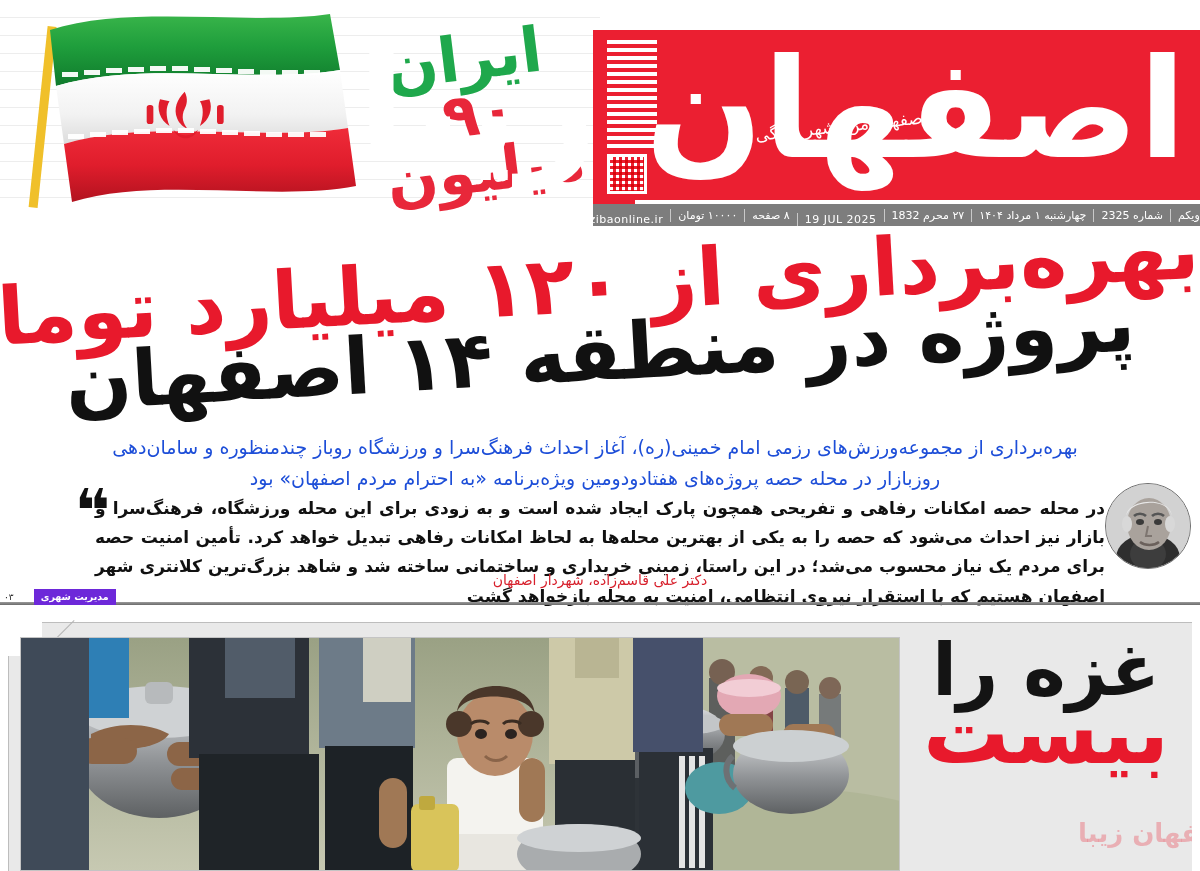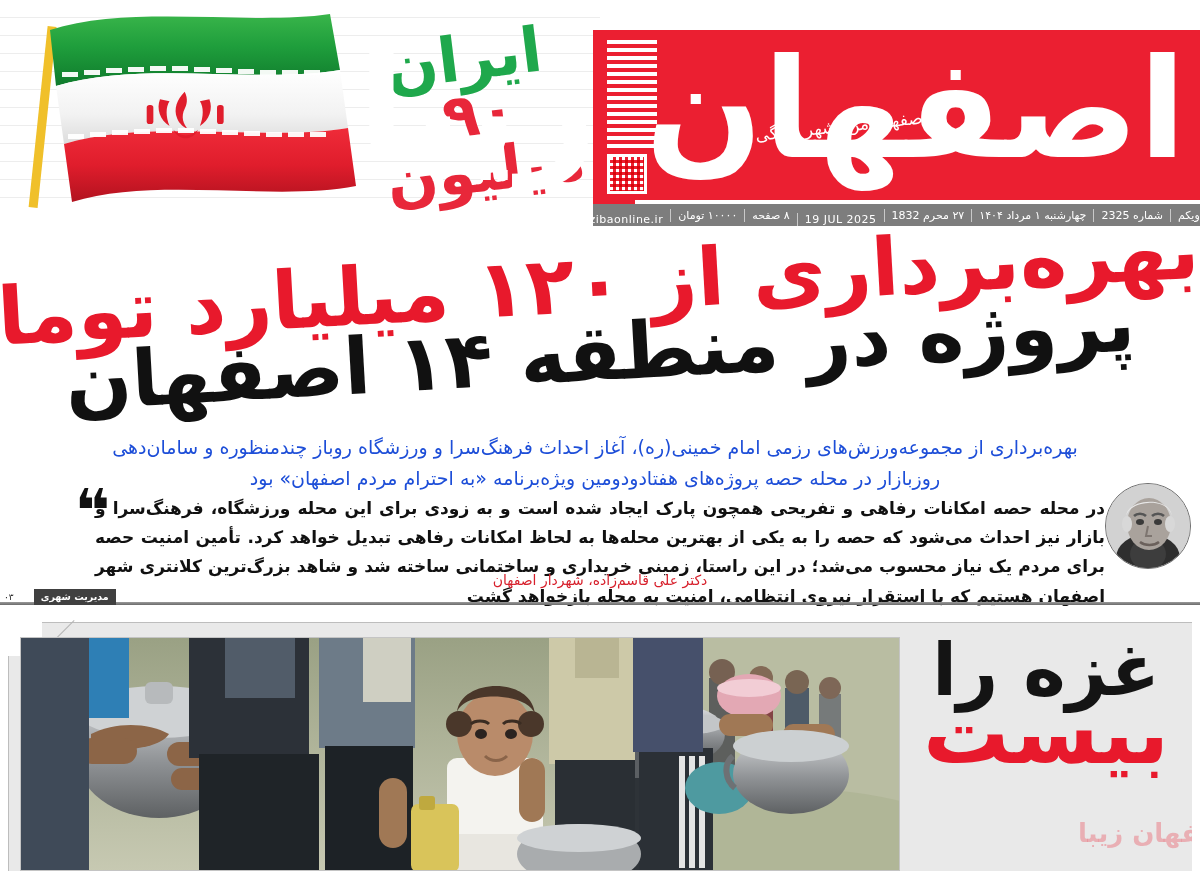--- a/index.html
+++ b/index.html
@@ -251,7 +251,7 @@
     z-index: 4;
   }
   .section-tag {
-    background: #404040;
+    background: #6d28d9;
     color: #ffffff;
     font-size: 9.5px;
     font-weight: 700;

